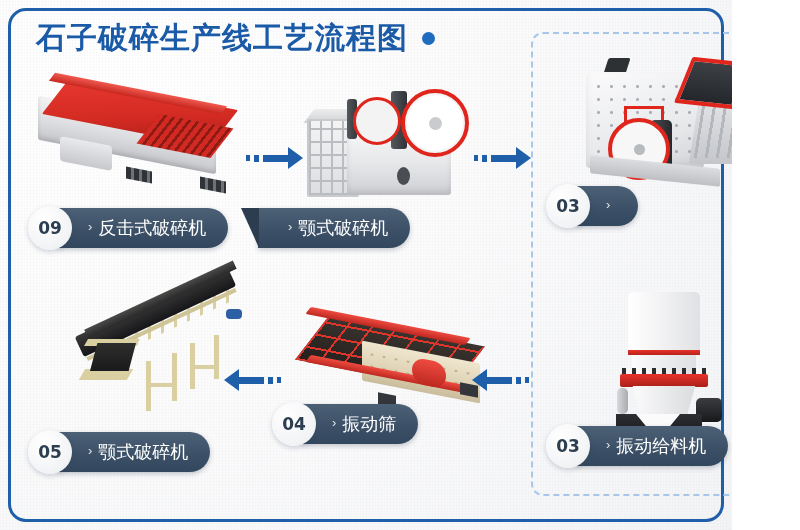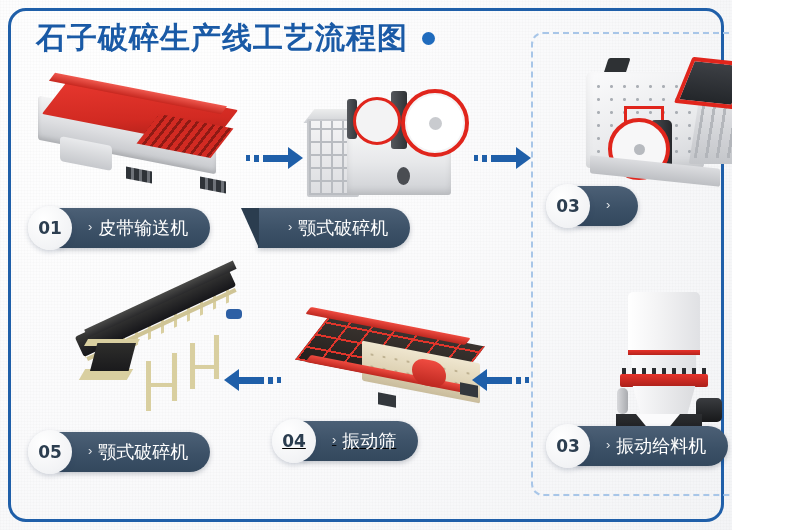--- a/index.html
+++ b/index.html
@@ -642,7 +642,7 @@
   </div>
 
   <div class="label" style="left:28px;top:208px;">
-    <span class="badge">01</span>
+    <span class="badge">09</span>
     <span class="pill">
       <span class="chev">›</span>
       <span>皮带输送机</span>

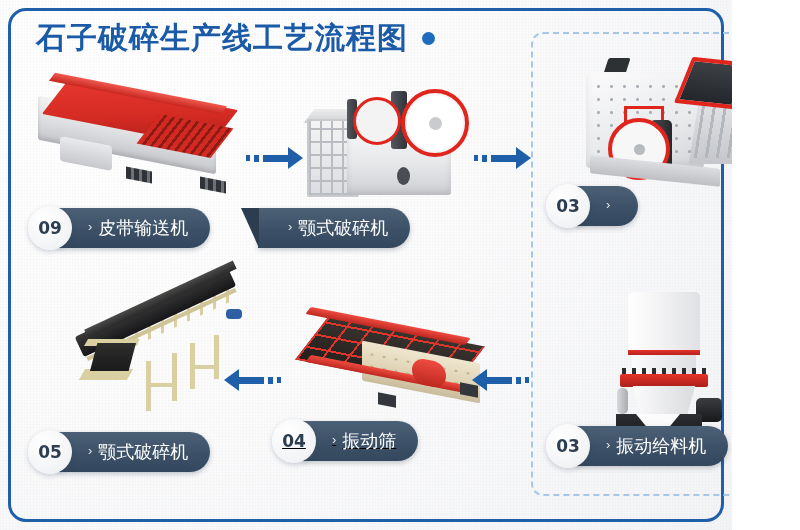--- a/index.html
+++ b/index.html
@@ -645,7 +645,7 @@
     <span class="badge">09</span>
     <span class="pill">
       <span class="chev">›</span>
-      <span>皮带输送机</span>
+      <span>反击式破碎机</span>
     </span>
   </div>
 

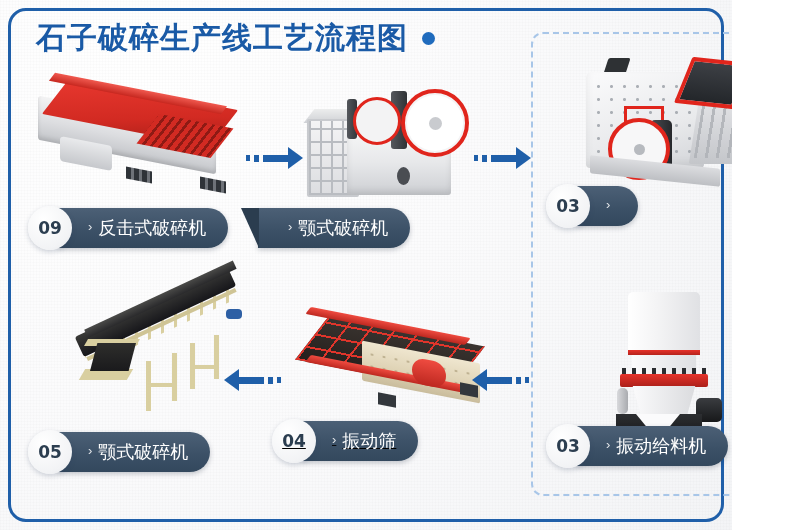--- a/index.html
+++ b/index.html
@@ -671,7 +671,7 @@
     </span>
   </div>
 
-  <div class="label" style="left:272px;top:421px;text-decoration:underline;">
+  <div class="label" style="left:272px;top:404px;">
     <span class="badge">04</span>
     <span class="pill">
       <span class="chev">›</span>

